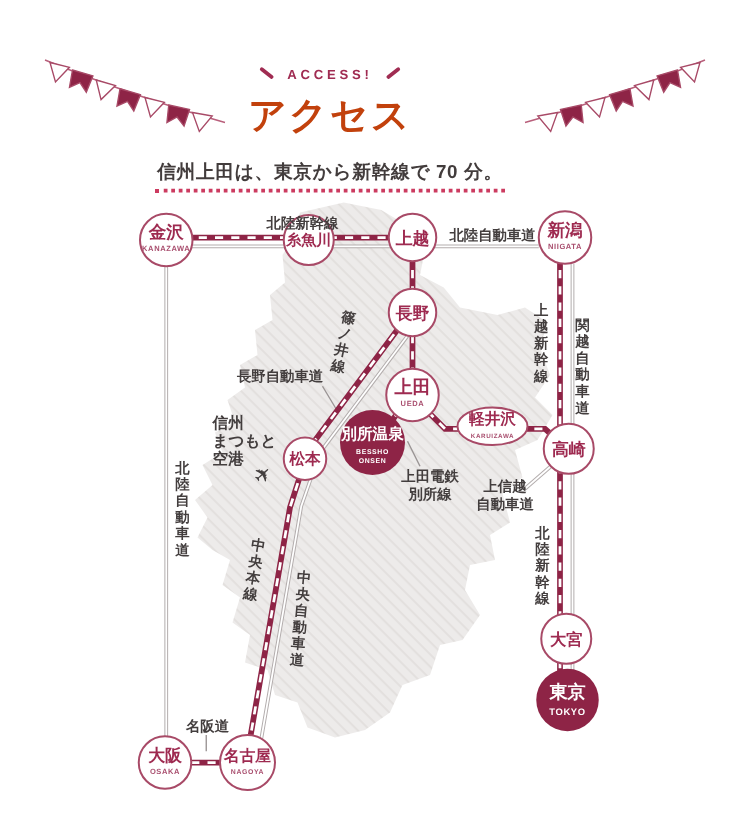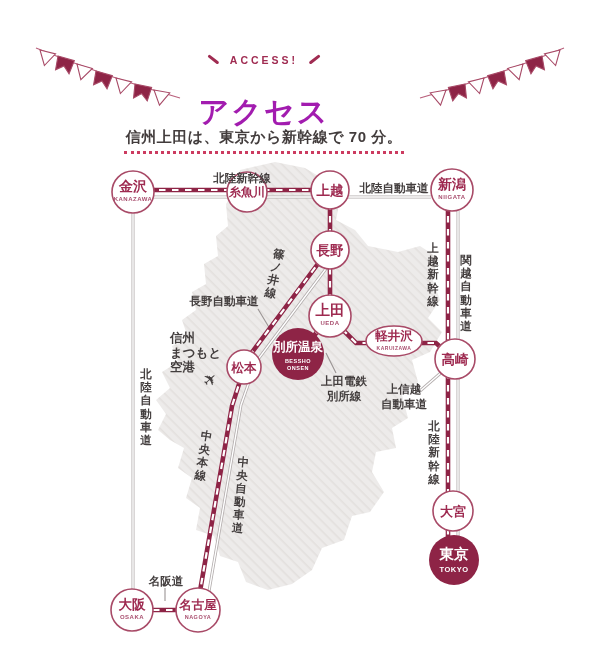--- a/index.html
+++ b/index.html
@@ -12,7 +12,7 @@
   .access-mark{display:inline-block;width:13px;height:2.6px;background:#a02c52;border-radius:2px;vertical-align:3px;}
   .mark-l{transform:rotate(38deg);margin-right:10px;}
   .mark-r{transform:rotate(-38deg);margin-left:10px;}
-  .title{top:72px;font-size:30px;font-weight:bold;color:#a21caf;letter-spacing:2px;margin-top:20px;}
+  .title{top:72px;font-size:30px;font-weight:bold;color:#c2410c;letter-spacing:2px;}
   .subtitle-wrap{top:128px;}
   .subtitle{
     display:inline-block;font-size:15px;font-weight:bold;color:#423c3c;

